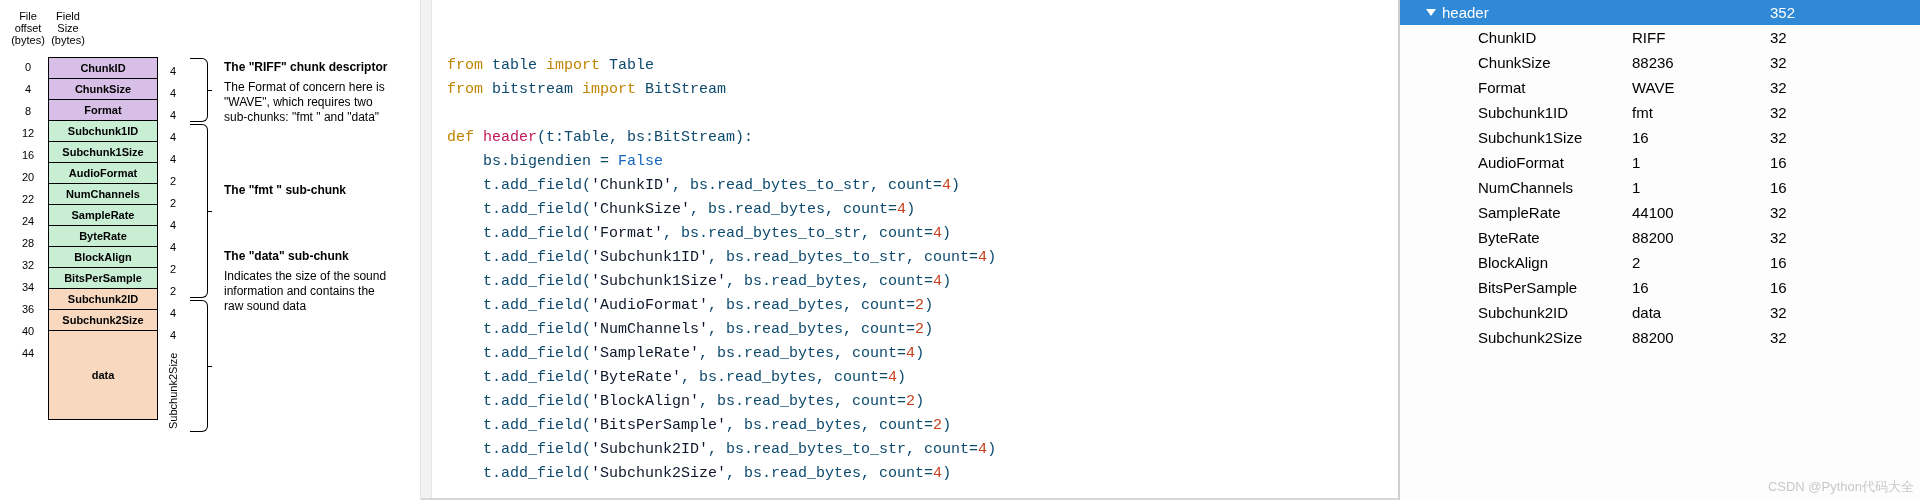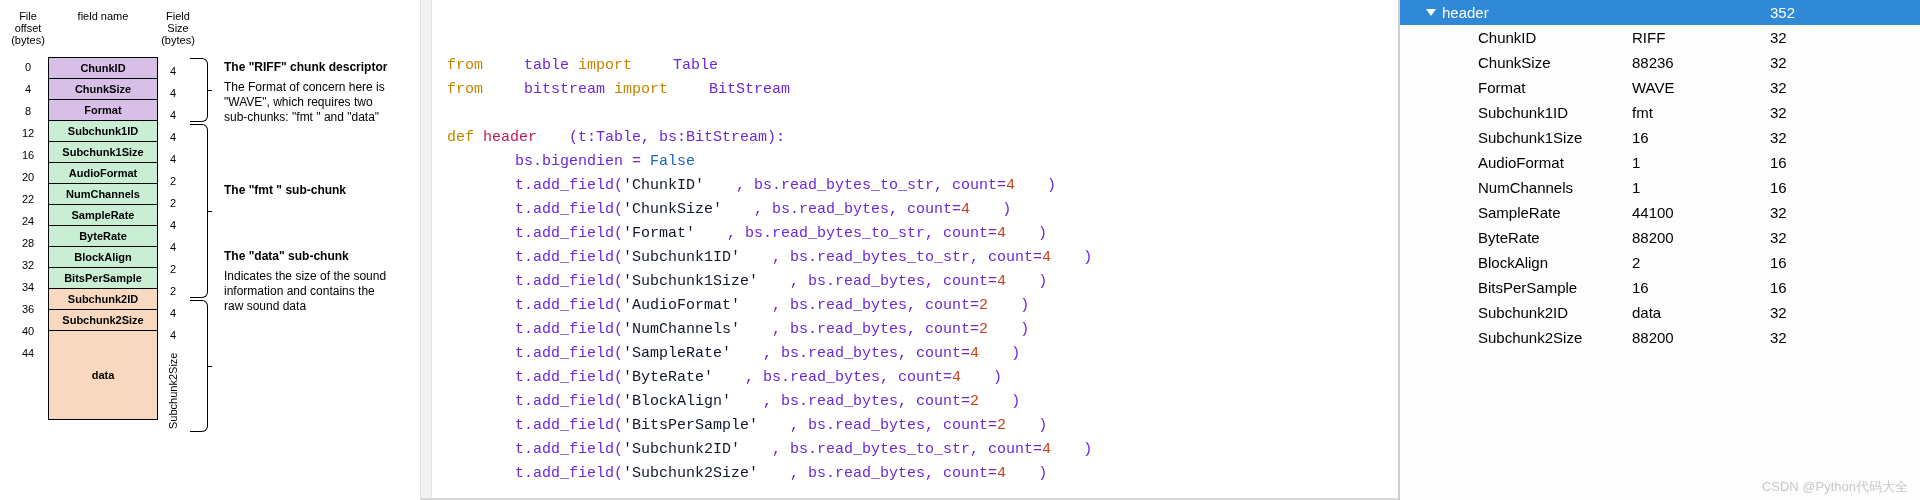--- a/index.html
+++ b/index.html
@@ -190,7 +190,6 @@
   <div class="diag-header">
     <div class="col-offset">File offset
 (bytes)</div>
-    <div class="col-name">field name</div>
     <div class="col-size">Field Size
 (bytes)</div>
   </div>

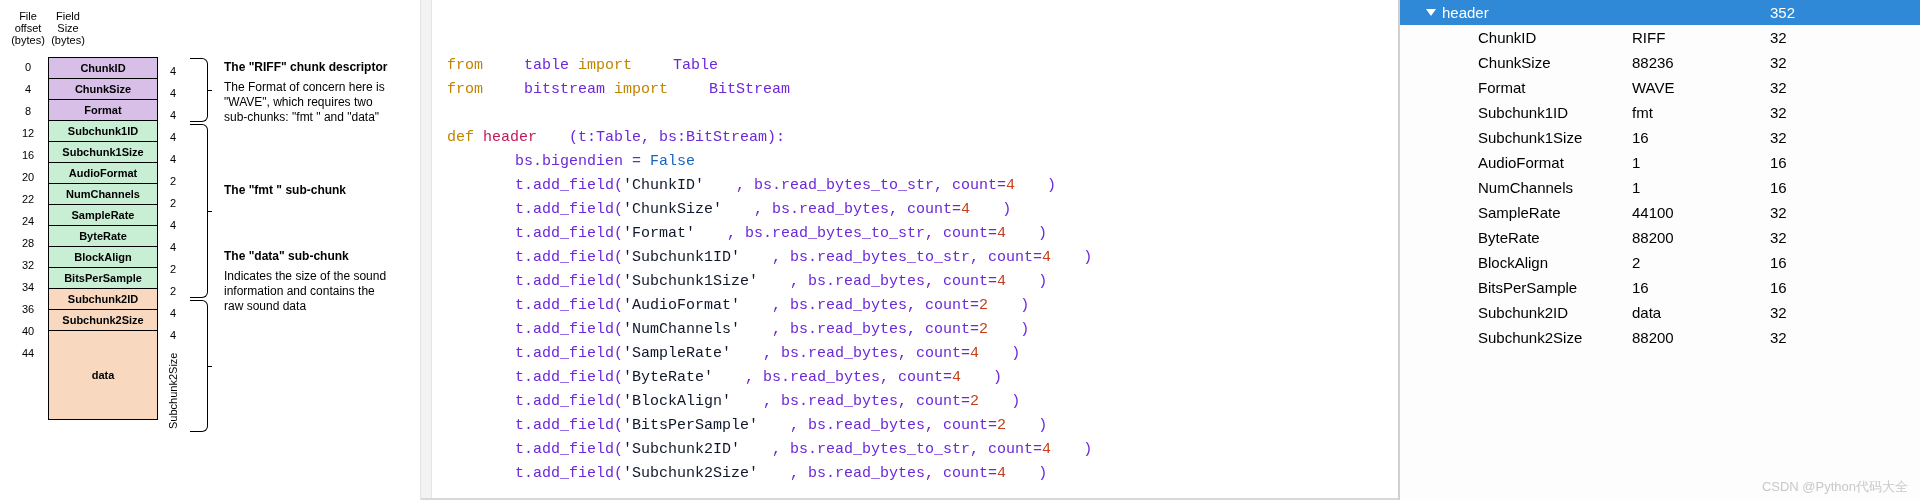--- a/index.html
+++ b/index.html
@@ -126,7 +126,7 @@
   .fn { color: #c2185b; font-weight: 500; } 
   .str { color: #0f172a; } 
   .const { color: #1565c0; } 
-  .id { color: #6d28d9; padding-left: 32px; }
+  .id { color: #0c4a6e; }
   .num { color: #c53f1a; }
   .code-bottom-border{
     position:absolute; left:0; right:0; bottom:0; height:2px; background:#d8d8d8;

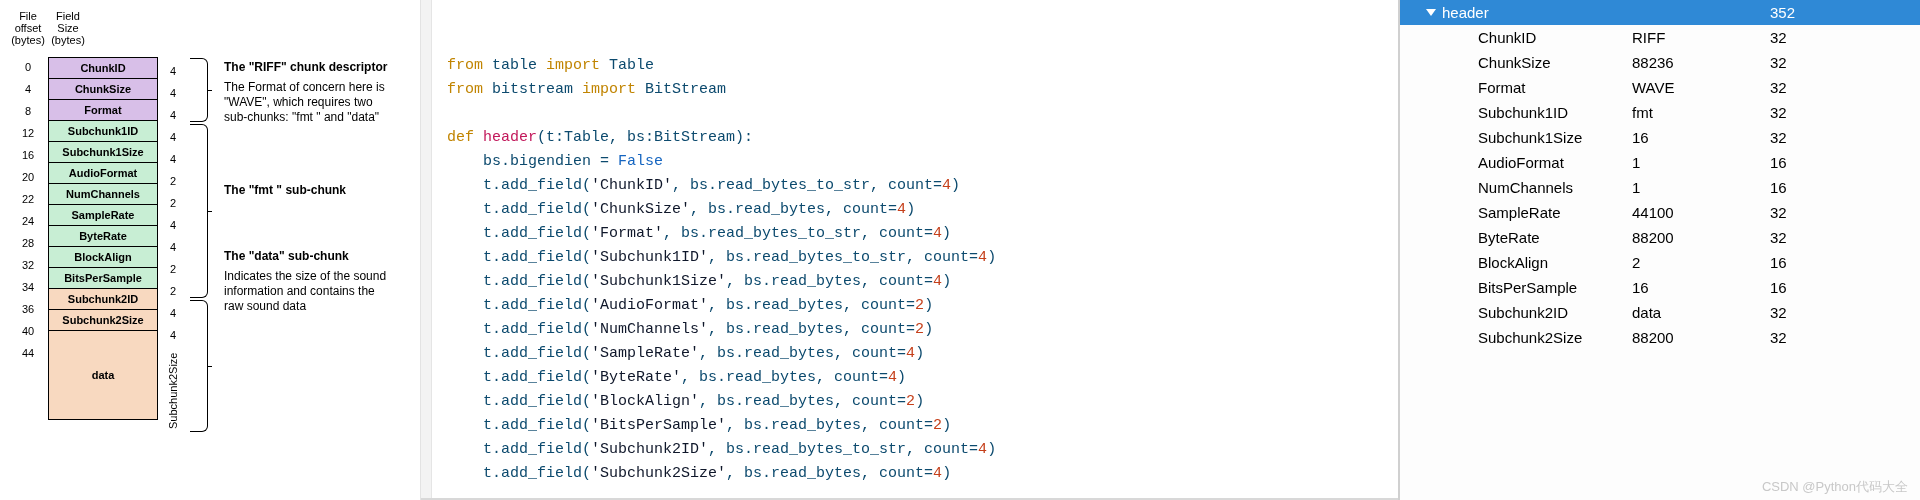--- a/index.html
+++ b/index.html
@@ -177,7 +177,7 @@
   }
   .watermark{
     position:absolute;
-    right:12px; bottom:4px;
+    right:6px; bottom:4px;
     color:#c8c8c8;
     font-size:13px;
     font-family:Arial,sans-serif;

